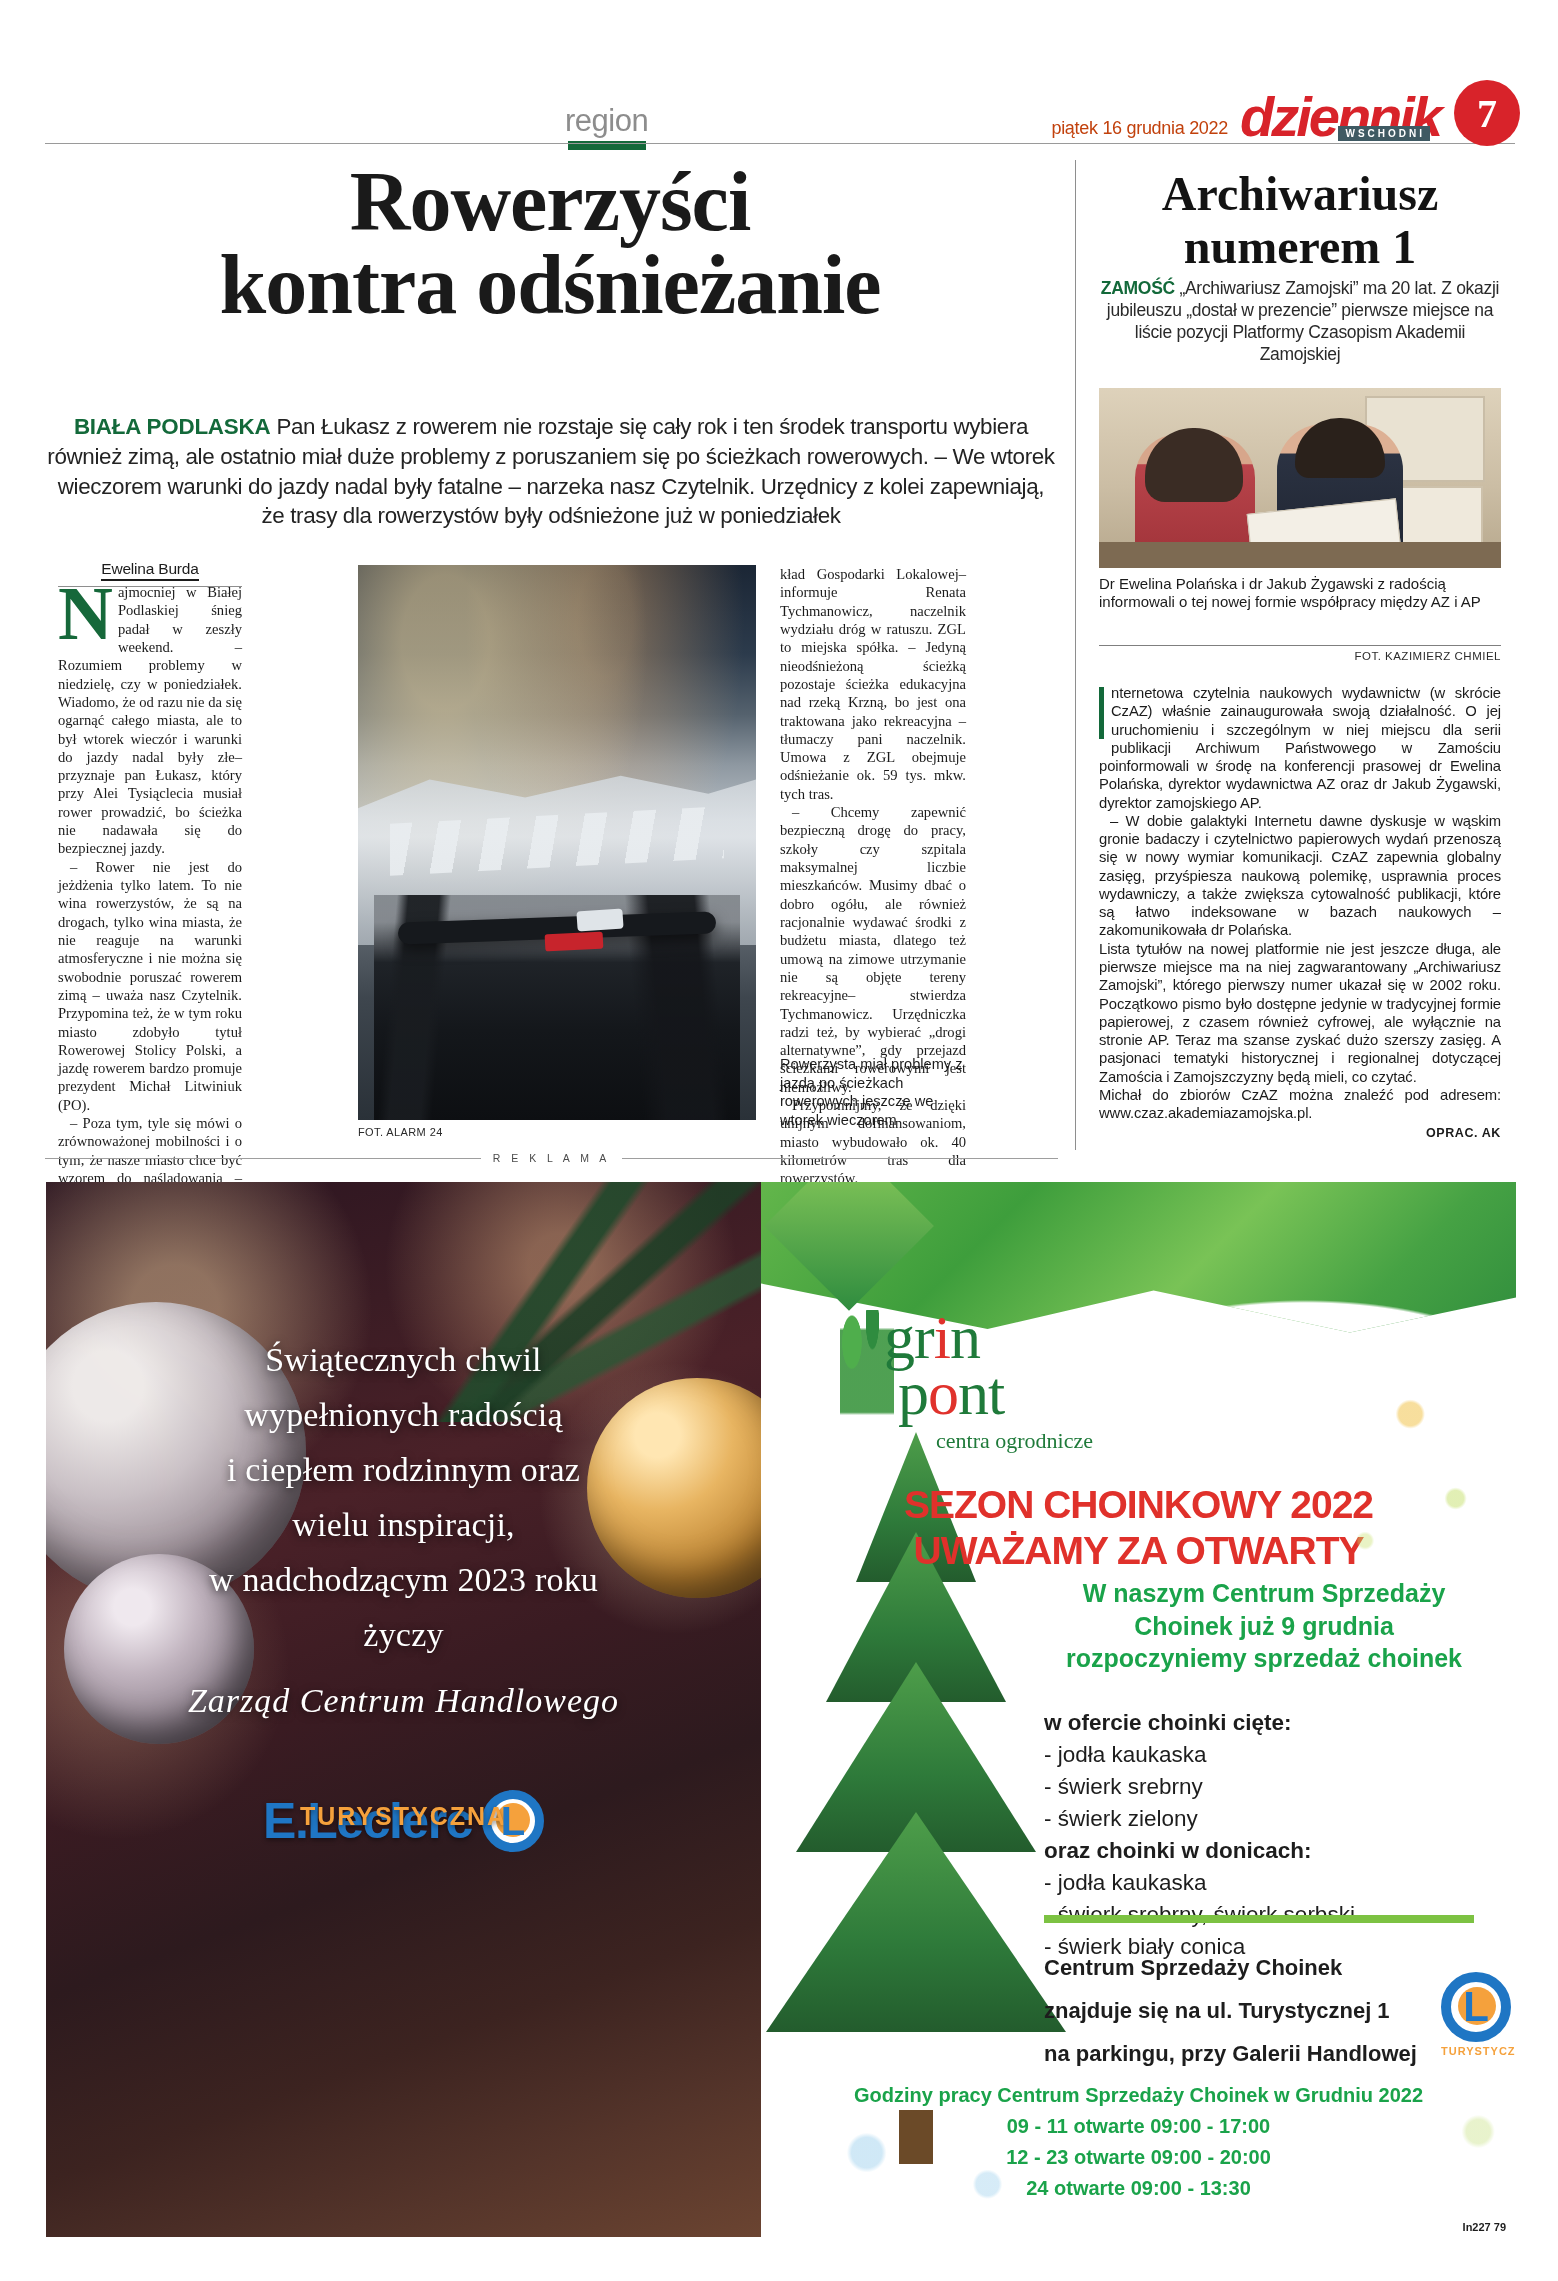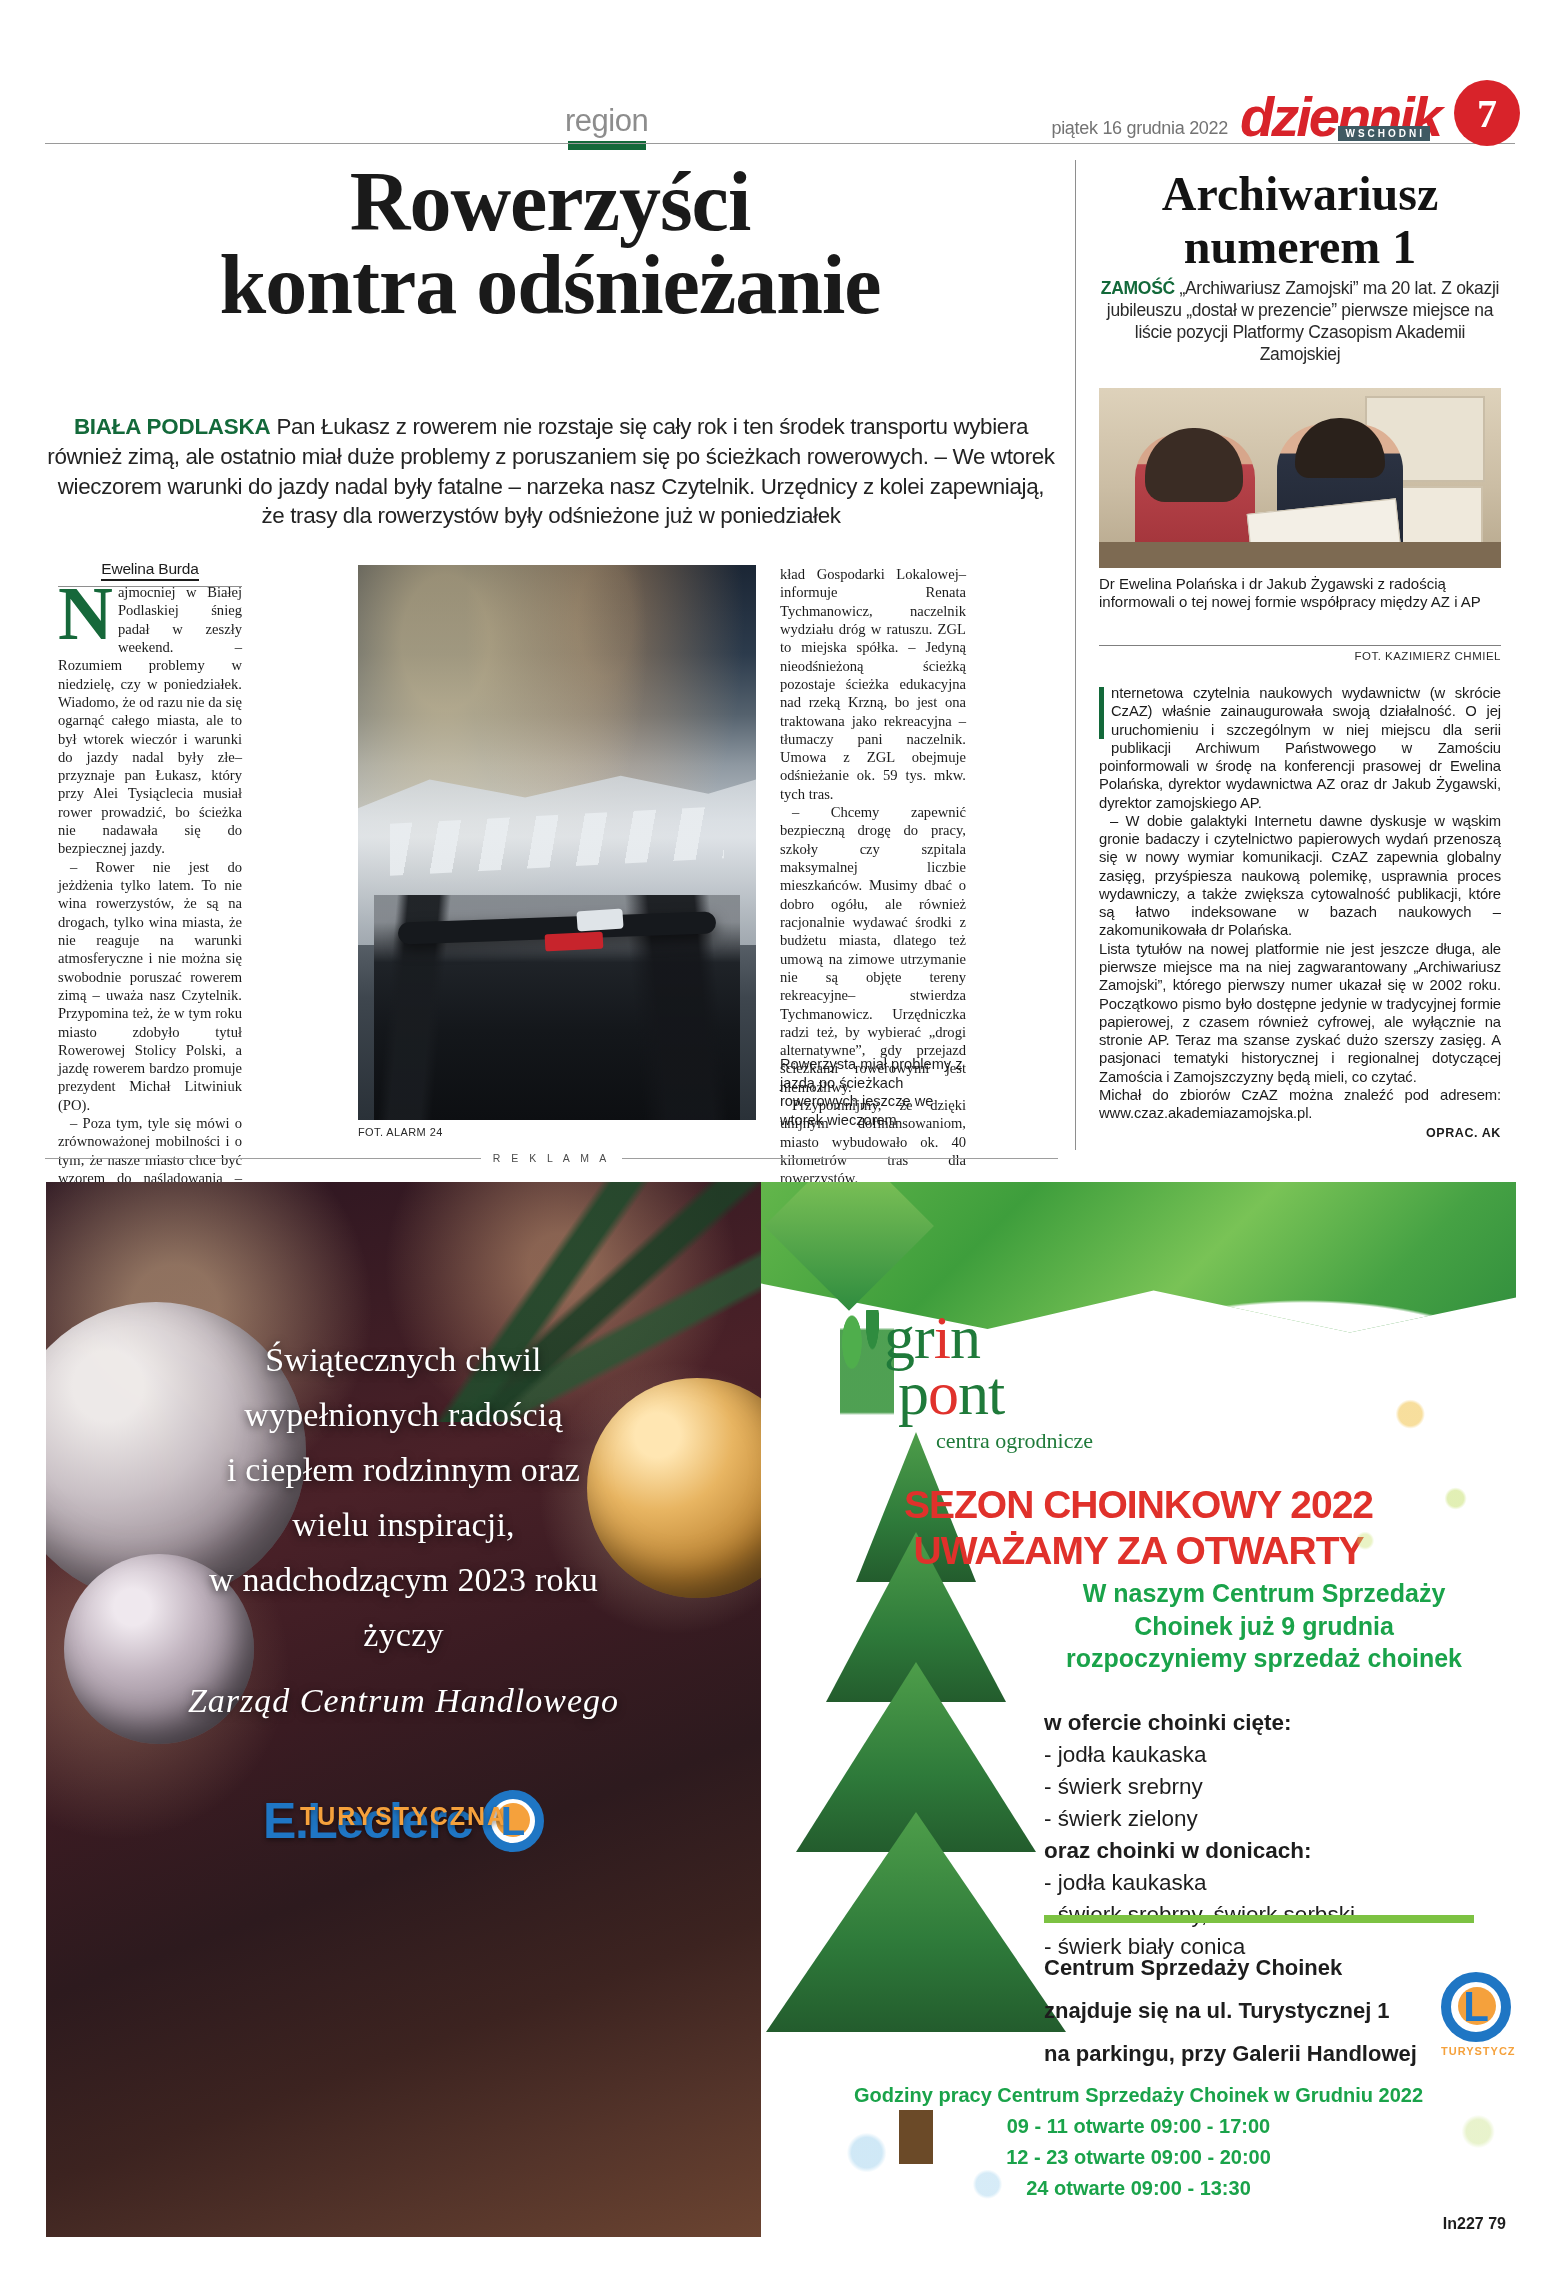--- a/index.html
+++ b/index.html
@@ -26,7 +26,7 @@
   }
   .header-date {
     position:absolute; right:330px; top:118px;
-    font-size:18px; color:#737373; letter-spacing:-0.3px; white-space:nowrap;
+    font-size:18px; color:#c2410c; letter-spacing:-0.3px; white-space:nowrap;
   }
   .brand {
     position:absolute; right:118px; top:86px; height:62px;

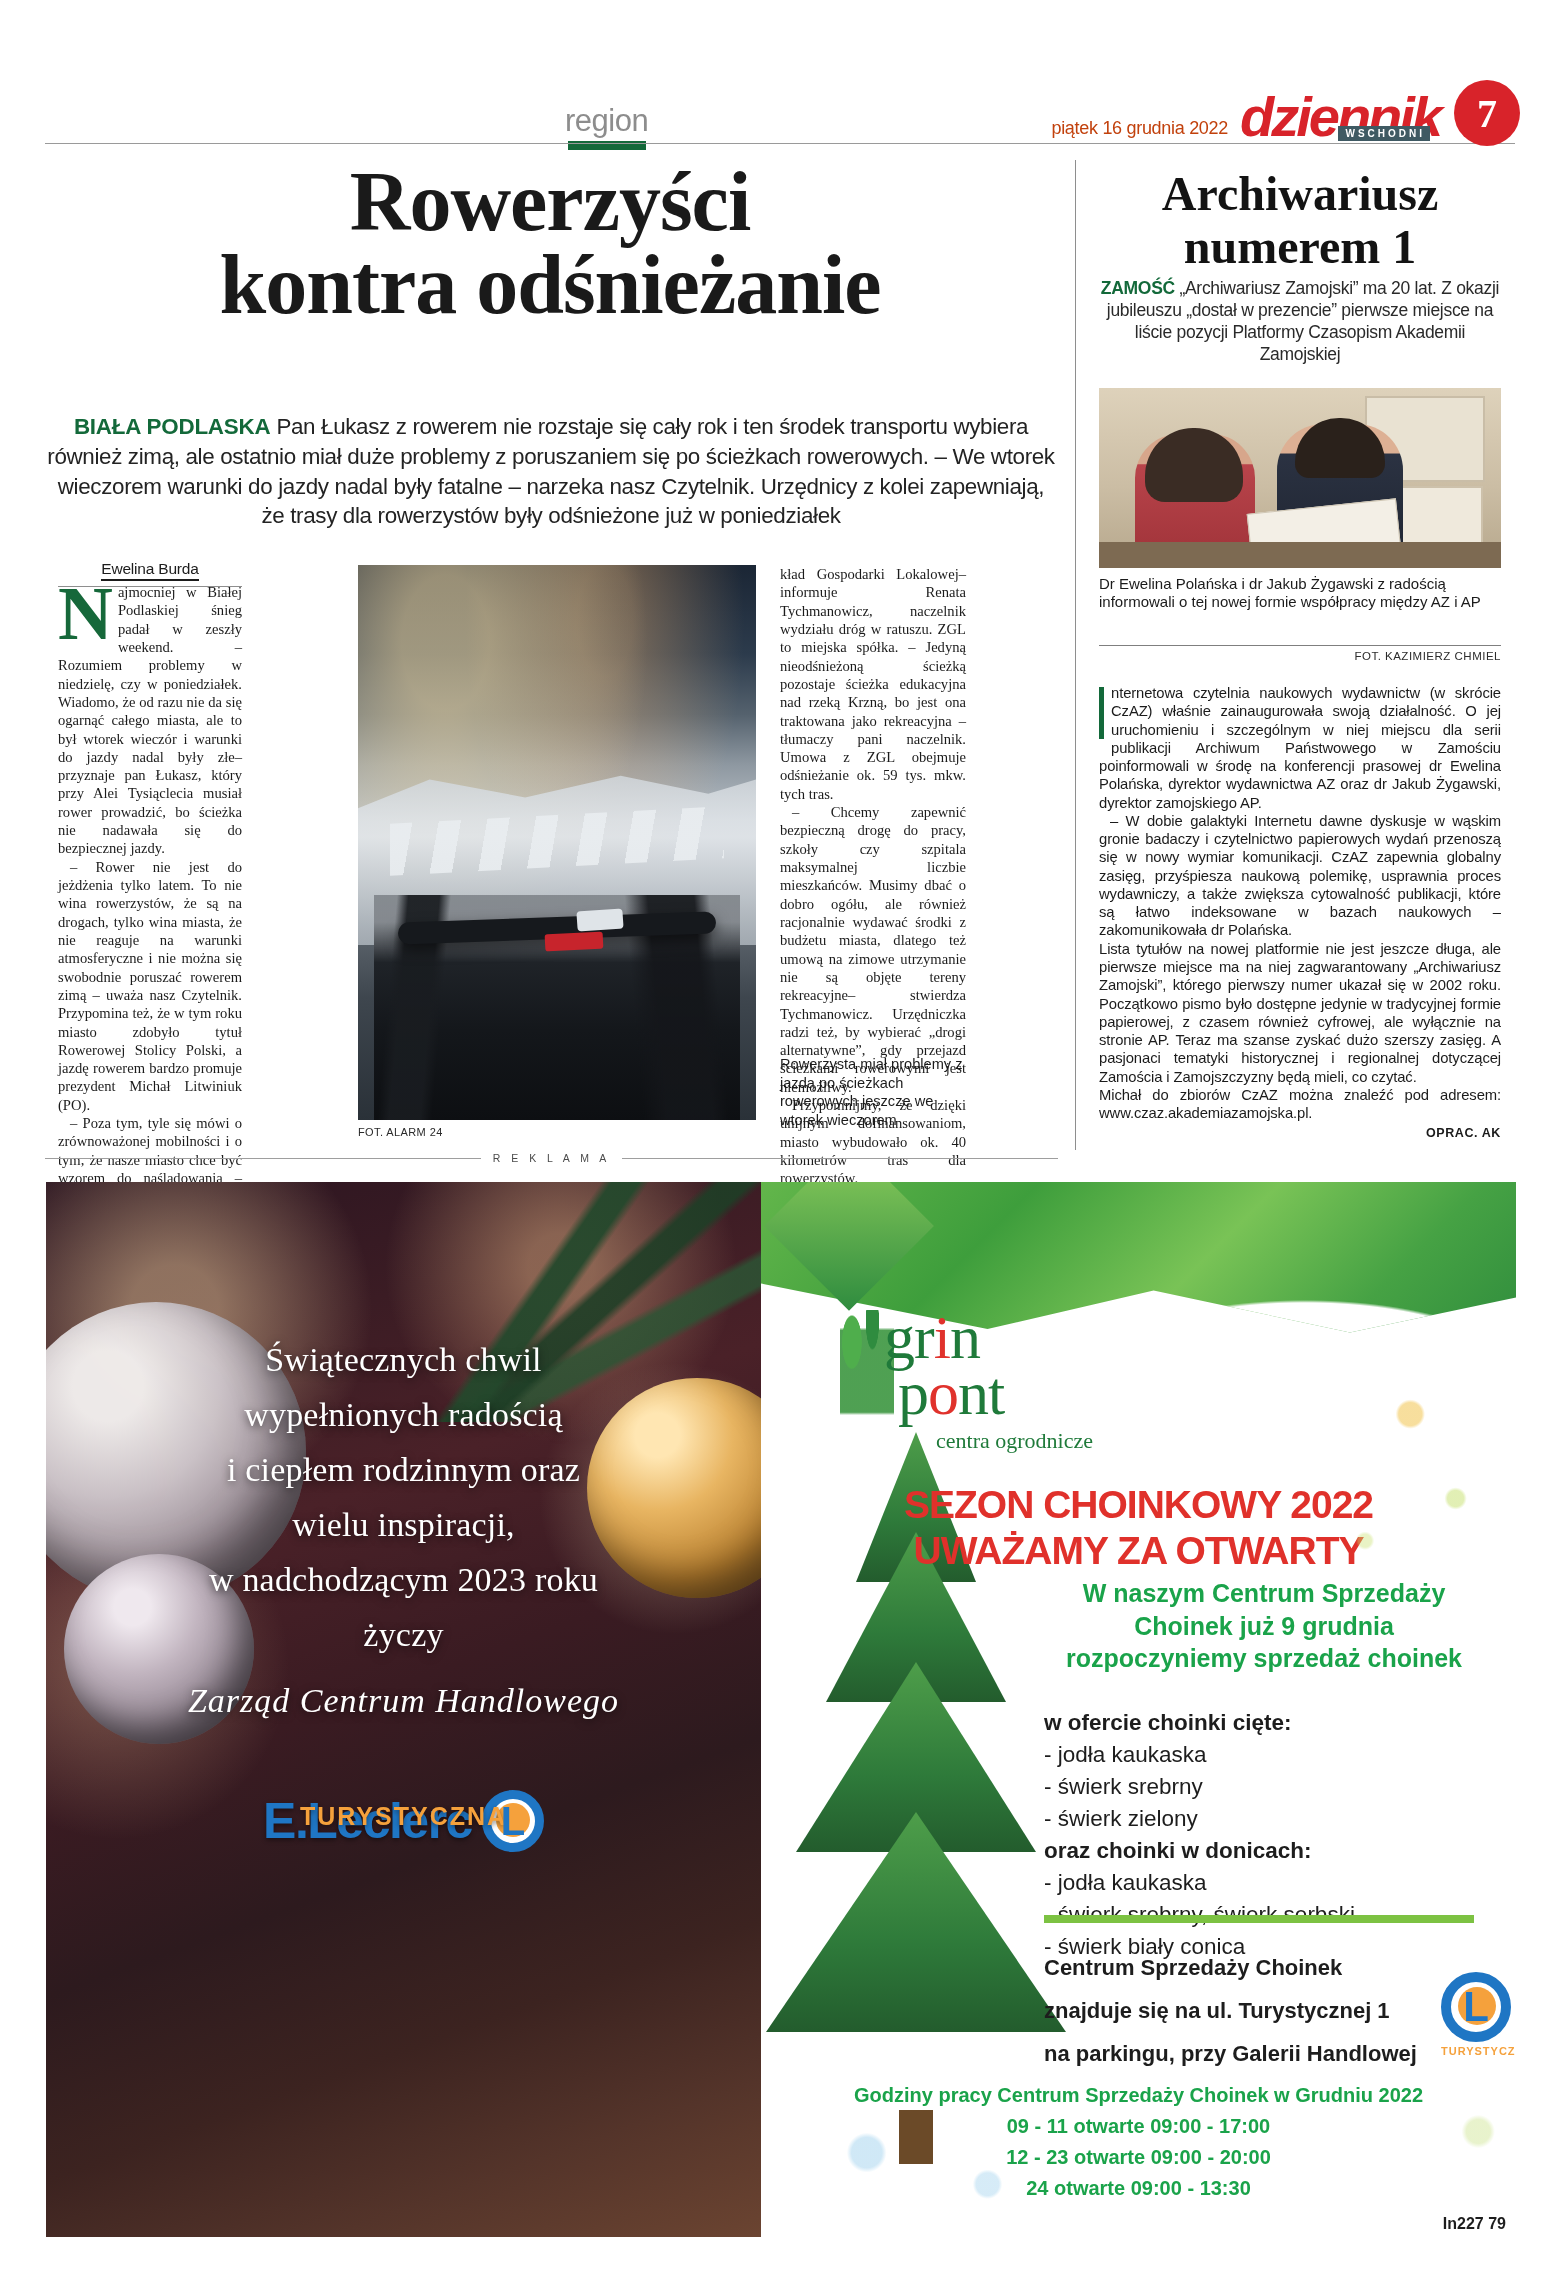--- a/index.html
+++ b/index.html
@@ -387,7 +387,7 @@
   .ad-code {
     position:absolute; right:10px; bottom:4px;
     font-family:"Liberation Sans", sans-serif; font-weight:bold;
-    font-size:16px; color:#1d1d1d;
+    font-size:11px; color:#1d1d1d;
   }
 </style>
 </head>

